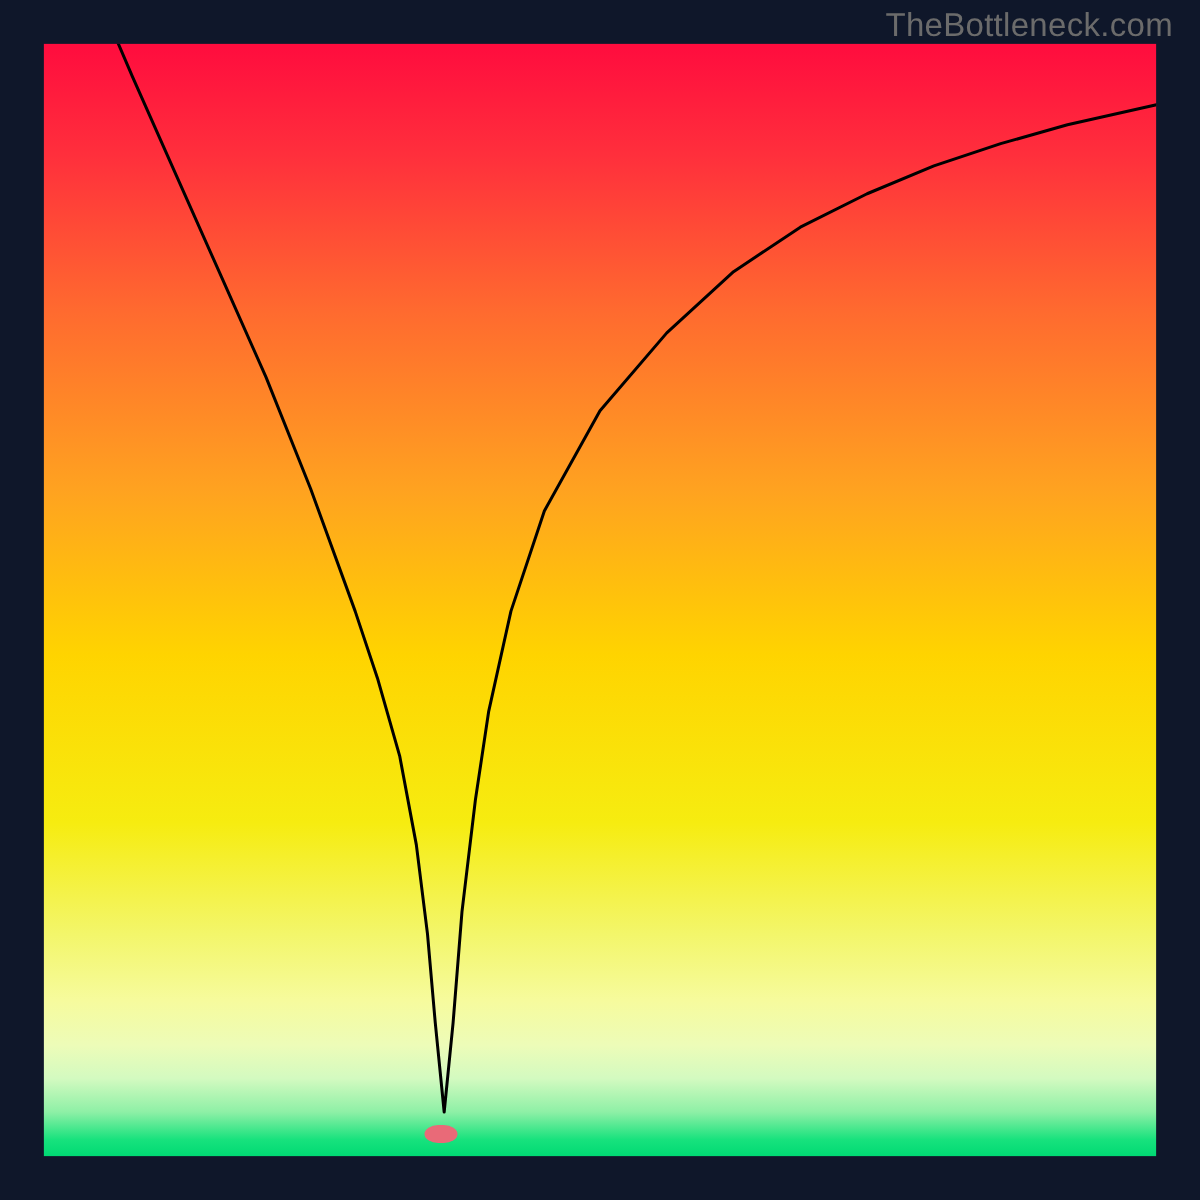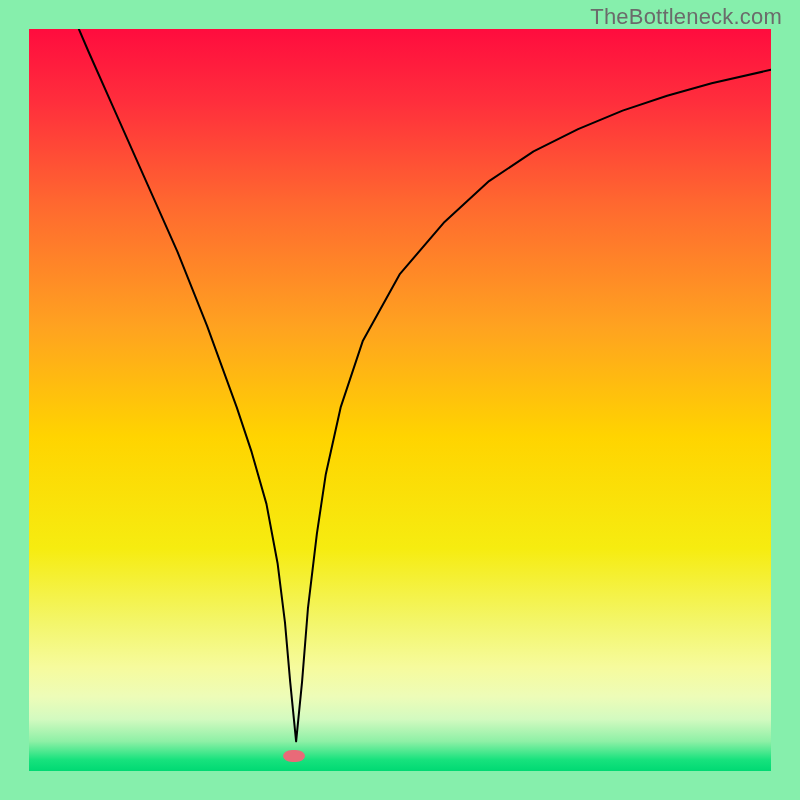--- a/index.html
+++ b/index.html
@@ -15,7 +15,7 @@
     position: relative;
     width: 800px;
     height: 800px;
-    background: #86efac;
+    background: #0f172a;
   }
   .watermark {
     position: absolute;

